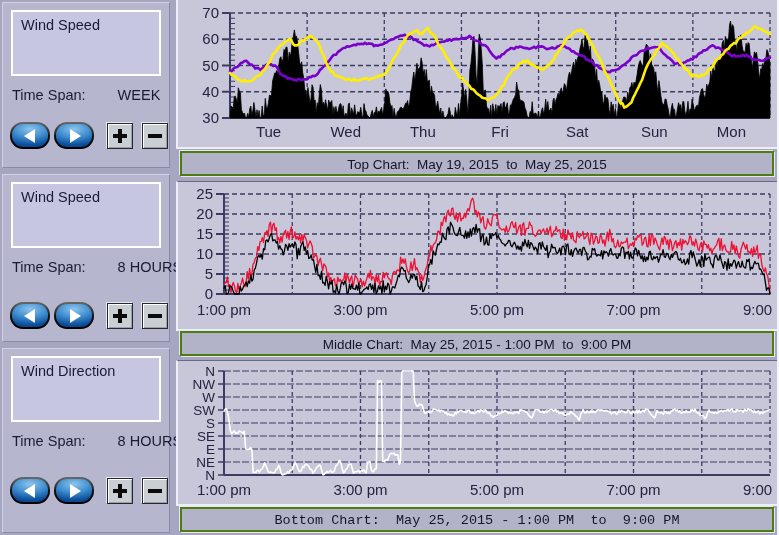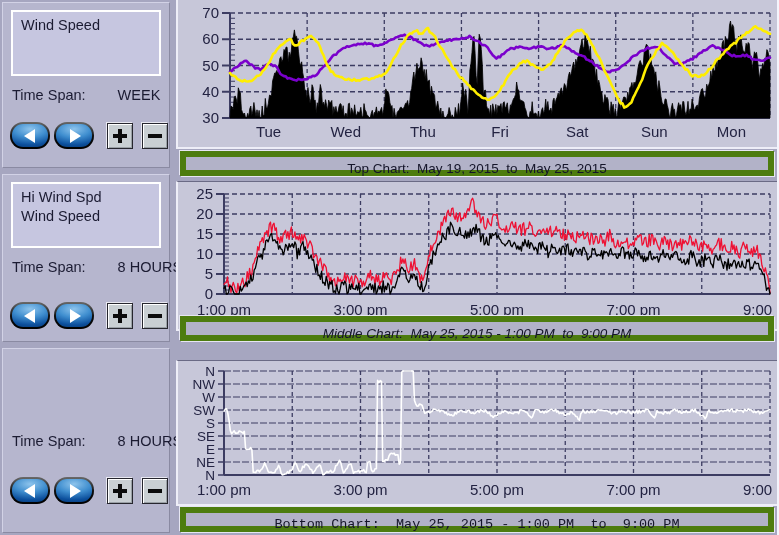--- a/index.html
+++ b/index.html
@@ -68,7 +68,7 @@
   #panel2{top:360px;height:143px;border-top:1px solid #6a6a85;}
   .caption-bar{
     position:absolute;left:180px;width:594px;height:25px;
-    background:#b2b2c8;border:6px solid #4d7c0f;box-sizing:border-box;
+    background:#b2b2c8;border:2px solid #4d7c0f;box-sizing:border-box;
     box-shadow:-1px -1px 0 #e6e6f2,1px 1px 0 #e6e6f2;
     color:#15152a;font-size:13.5px;line-height:23px;text-align:center;
     white-space:pre;

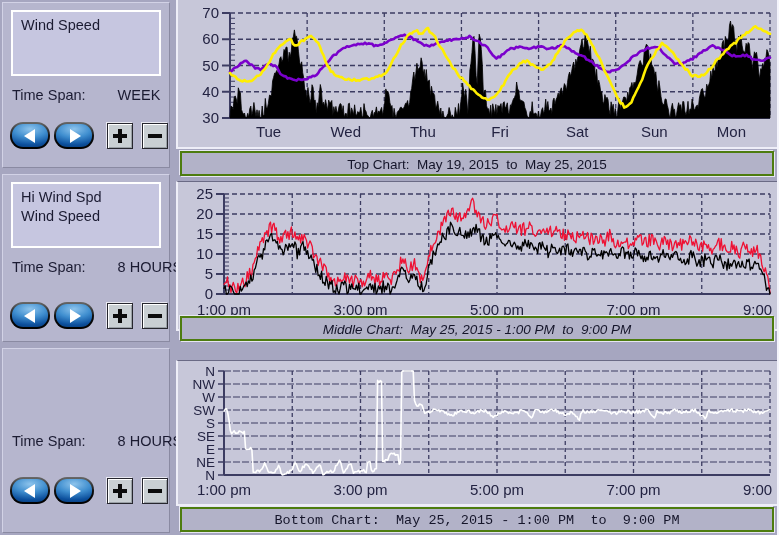--- a/index.html
+++ b/index.html
@@ -110,7 +110,6 @@
 
 <div class="side-section" id="sec1">
   <div class="legend-box">
-      <div>Hi Wind Spd</div>
       <div>Wind Speed</div>
     </div>
   <div class="timespan-row"><span>Time Span:</span><span class="tsv">8 HOURS</span></div>

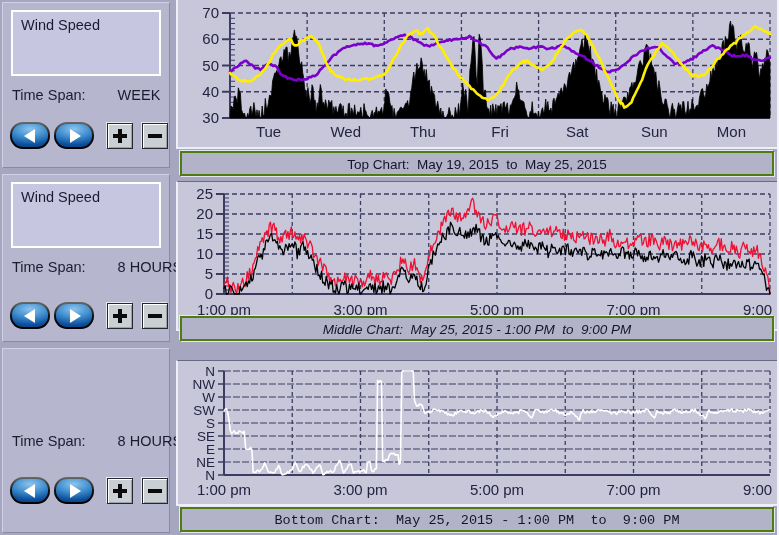--- a/index.html
+++ b/index.html
@@ -74,7 +74,7 @@
     white-space:pre;
   }
   #cap0{top:151px;}
-  #cap1{top:316px;font-style:italic;}
+  #cap1{top:331px;}
   #cap2{top:507px;font-family:Liberation Mono, monospace;}
   .right-edge{position:absolute;top:0;right:0;width:2px;height:535px;background:#f4f4fc;}
   svg{display:block;}

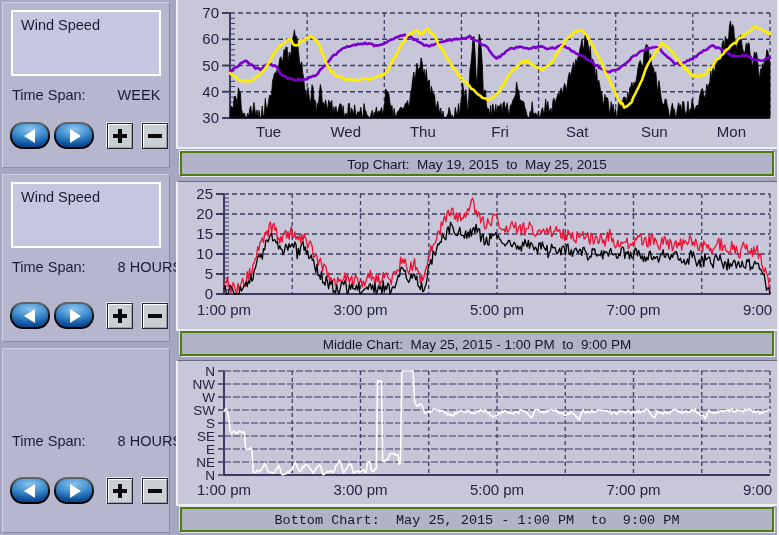--- a/index.html
+++ b/index.html
@@ -135,6 +135,9 @@
 </div>
 
 <div class="side-section" id="sec2">
+  <div class="legend-box">
+      <div>Wind Direction</div>
+    </div>
   <div class="timespan-row"><span>Time Span:</span><span class="tsv">8 HOURS</span></div>
   <div class="controls">
     <div class="cap-btn">

